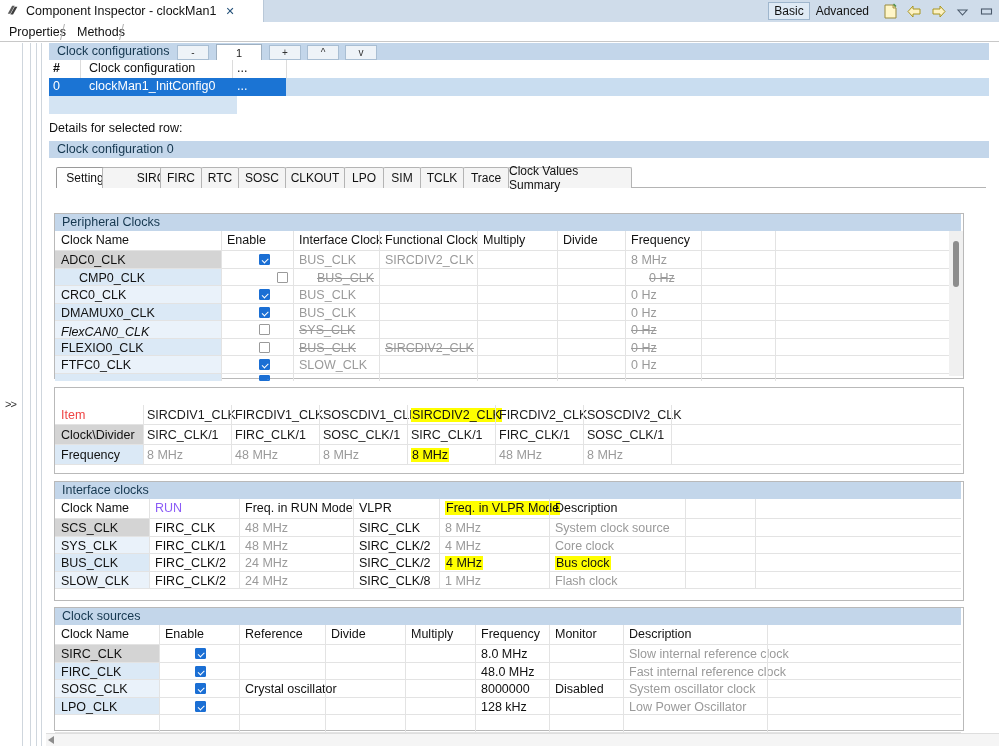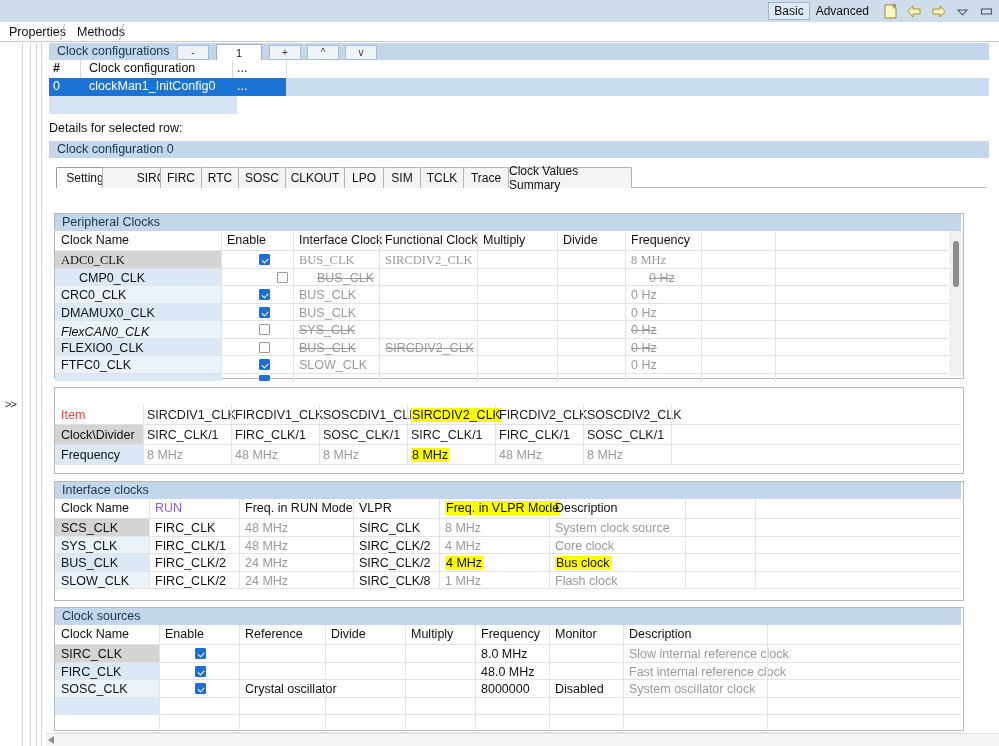--- a/index.html
+++ b/index.html
@@ -120,6 +120,14 @@
 <div class="root">
 
   <div class="titlebar">
+    <div class="tab-doc" id="docTab" style="width: 249px;">
+      <svg class="doc-icon" viewBox="0 0 16 16">
+        <path d="M2 11 L7 2 L10 2 L5 11 Z" fill="#5a5a5a"></path>
+        <path d="M5 12 L10 3 L13 3 L8 12 Z" fill="#3c3c3c"></path>
+      </svg>
+      <span class="doc-title">Component Inspector - clockMan1</span>
+      <span class="doc-close">✕</span>
+    </div>
 
     <div class="tb-right">
       <div class="seg">

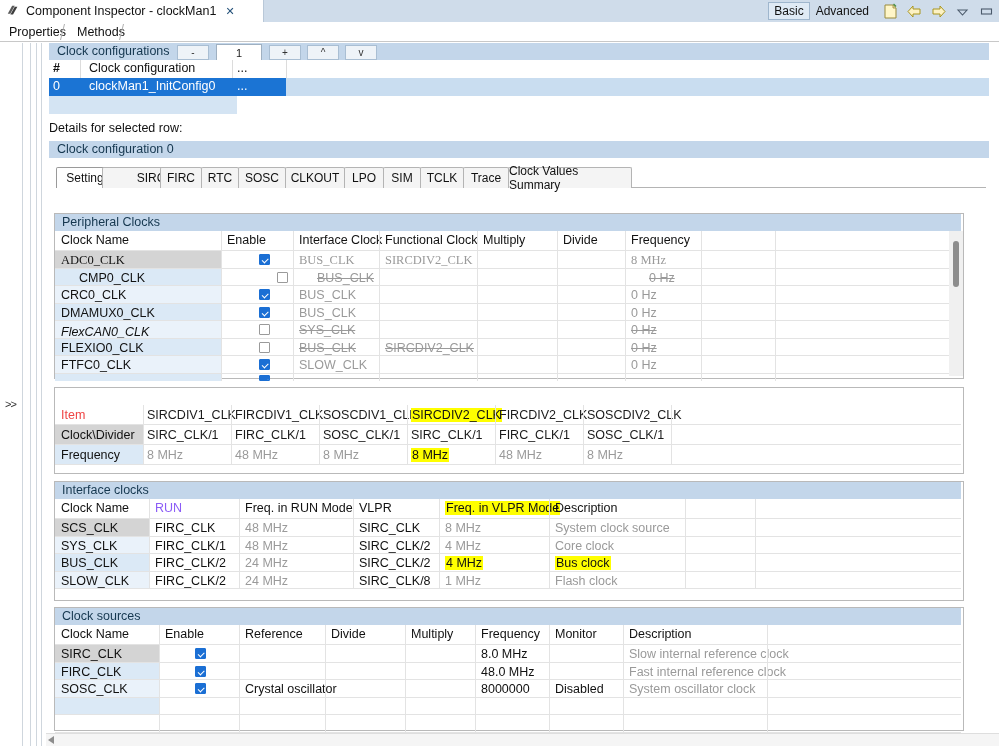--- a/index.html
+++ b/index.html
@@ -269,7 +269,7 @@
             <span class="td th" style="left:508px;top:2px;color:#111;">Divide</span>
             <span class="td th" style="left:576px;top:2px;color:#111;">Frequency</span>
             <div class="rowbg" style="left:0;top:20px;width:166px;height:17.5px;background:#d4d4d4;"></div>
-            <div class="rowbg" style="left:0;top:20px;width:906px;height:17.5px;font-family:Liberation Serif, serif;">
+            <div class="rowbg" style="left:0;top:20px;width:906px;height:17.5px;">
               <span class="td " style="left:6px;top:2px;color:#111;">ADC0_CLK</span>
               <div class="cb on" style="left:204px;top:3px;"></div>
               <span class="td  grey" style="left:244px;top:2px;">BUS_CLK</span>

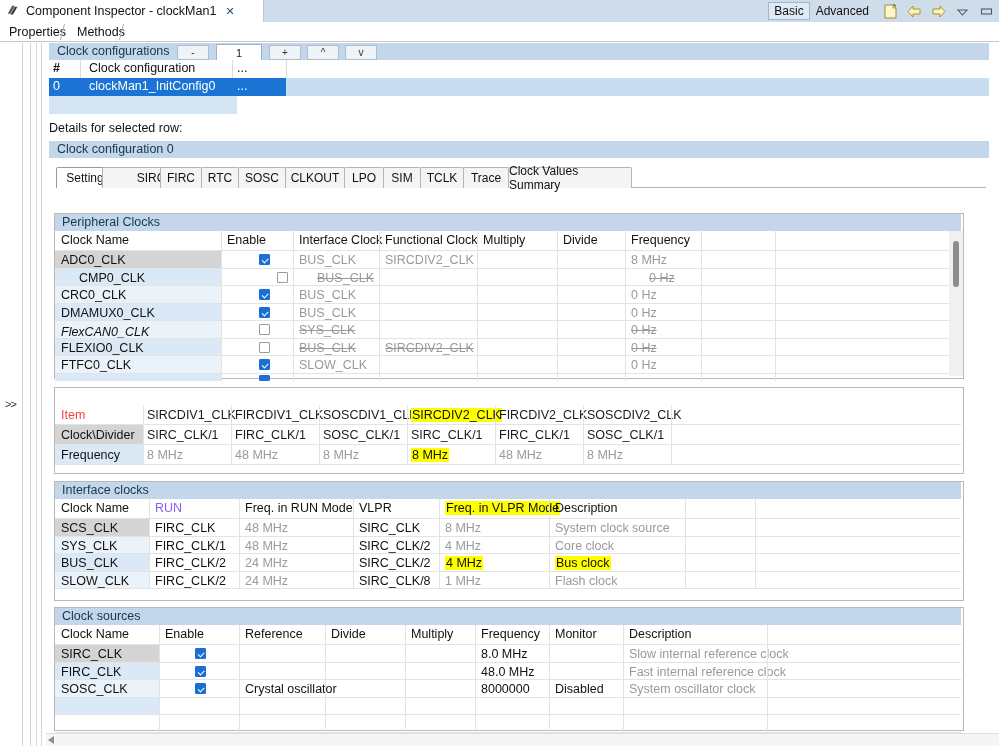--- a/index.html
+++ b/index.html
@@ -514,6 +514,16 @@
             </div>
             <div class="hsep" style="left:0;top:71.5px;width:906px;"></div>
             <div class="rowbg" style="left:0;top:72.5px;width:104px;height:17.5px;background:#dbe9f6;"></div>
+            <div class="rowbg" style="left:0;top:72.5px;width:906px;height:17.5px;">
+              <span class="td " style="left:6px;top:2px;color:#111;">LPO_CLK</span>
+              <div class="cb on" style="left:140px;top:3px;"></div>
+              <span class="td " style="left:190px;top:2px;color:#111;"></span>
+              <span class="td " style="left:276px;top:2px;color:#111;"></span>
+              <span class="td " style="left:356px;top:2px;color:#111;"></span>
+              <span class="td " style="left:426px;top:2px;color:#111;">128 kHz</span>
+              <span class="td " style="left:500px;top:2px;color:#111;"></span>
+              <span class="td  grey" style="left:574px;top:2px;">Low Power Oscillator</span>
+            </div>
             <div class="hsep" style="left:0;top:89px;width:906px;"></div>
             <div class="hsep" style="left:0;top:106.5px;width:906px;"></div>
             <div class="vsep" style="left:104px;top:0;height:107.5px;"></div>

